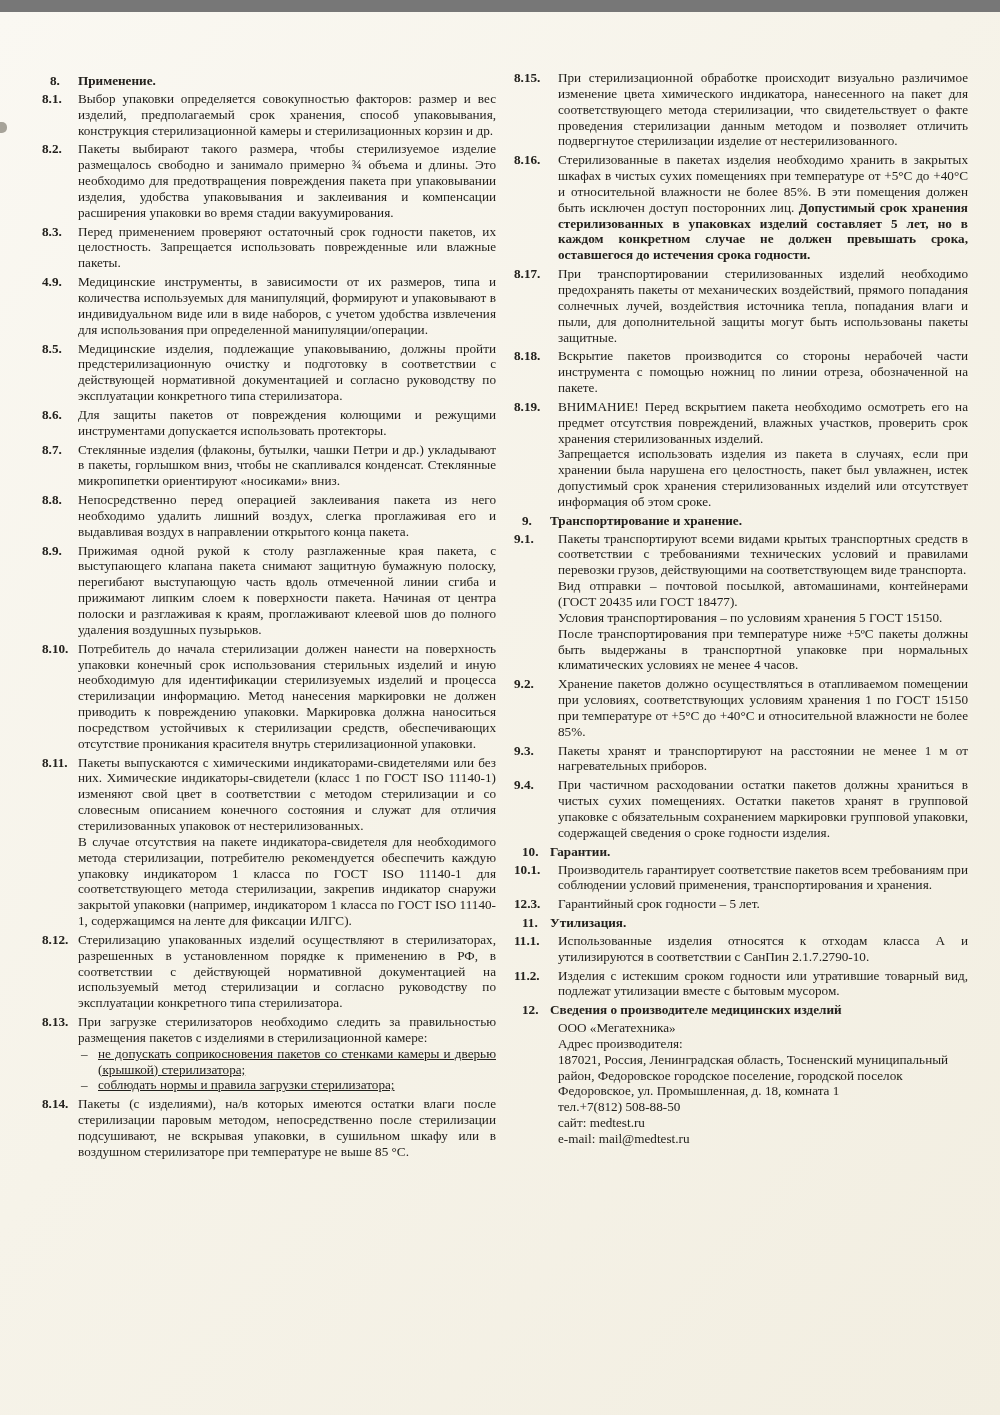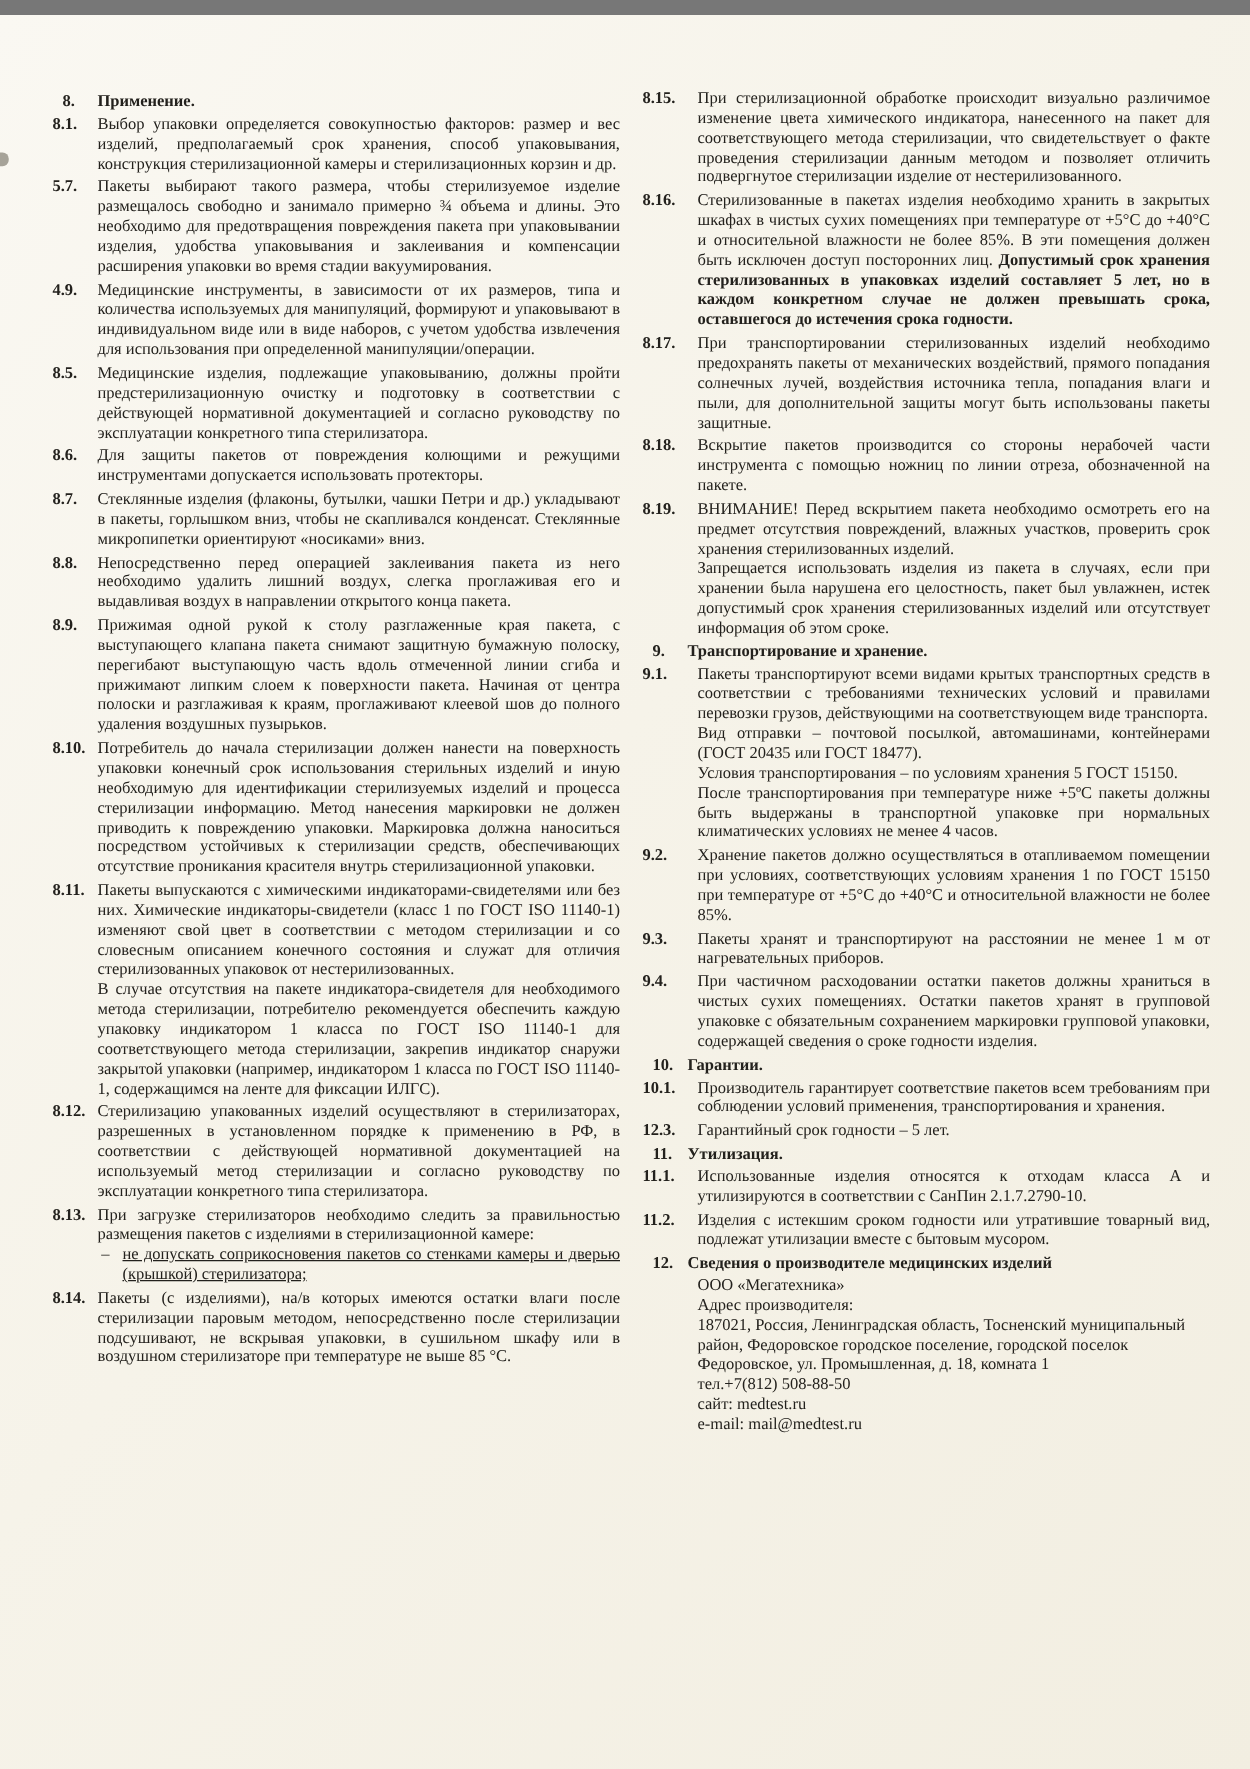--- a/index.html
+++ b/index.html
@@ -58,7 +58,7 @@
           <div class="para"><span>Выбор упаковки определяется совокупностью факторов: размер и вес изделий, предполагаемый срок хранения, способ упаковывания, конструкция стерилизационной камеры и стерилизационных корзин и др.</span></div>
         </div>
         <div class="item clause">
-          <span class="num">5.7.</span>
+          <span class="num">8.2.</span>
           <div class="para"><span>Пакеты выбирают такого размера, чтобы стерилизуемое изделие размещалось свободно и занимало примерно ¾ объема и длины. Это необходимо для предотвращения повреждения пакета при упаковывании изделия, удобства упаковывания и заклеивания и компенсации расширения упаковки во время стадии вакуумирования.</span></div>
         </div>
         <div class="item clause">

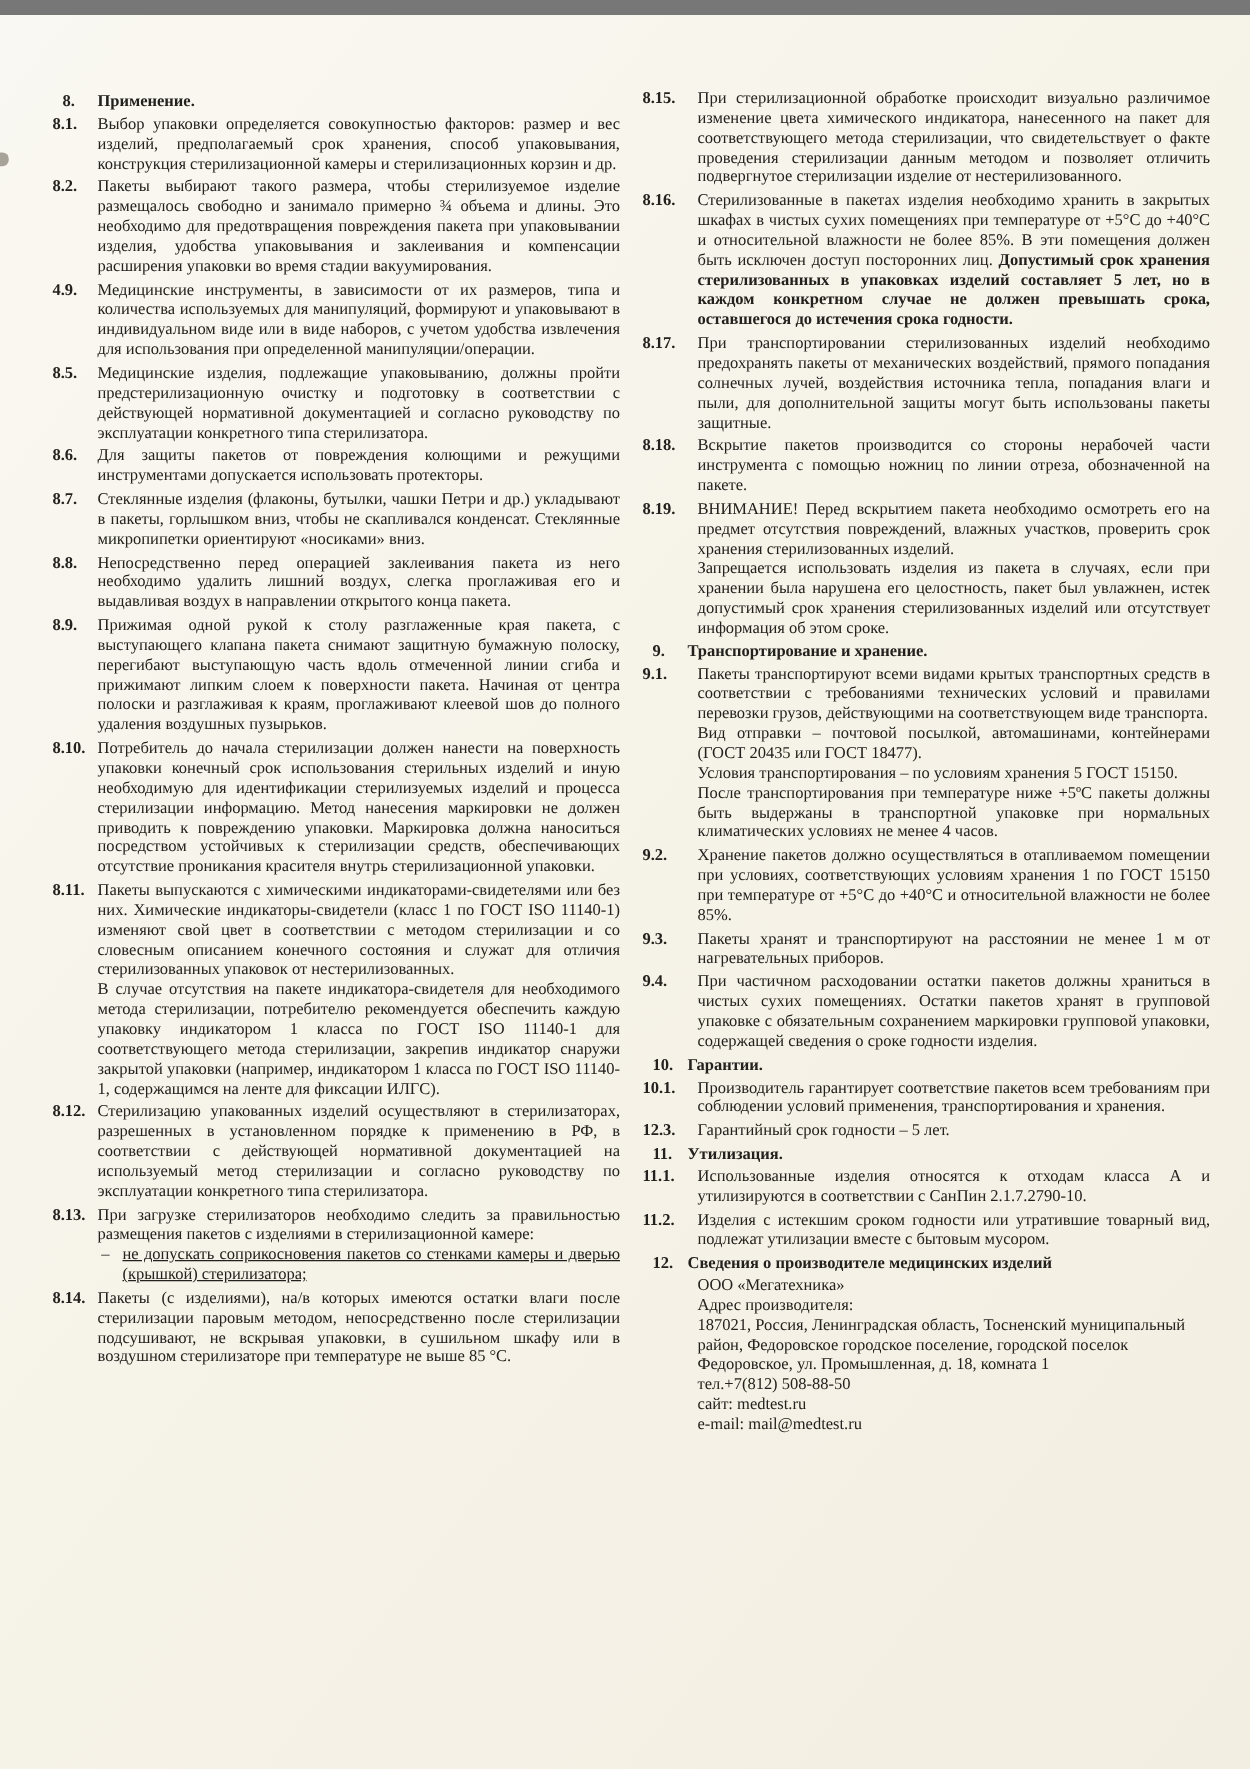--- a/index.html
+++ b/index.html
@@ -60,6 +60,10 @@
         <div class="item clause">
           <span class="num">8.2.</span>
           <div class="para"><span>Пакеты выбирают такого размера, чтобы стерилизуемое изделие размещалось свободно и занимало примерно ¾ объема и длины. Это необходимо для предотвращения повреждения пакета при упаковывании изделия, удобства упаковывания и заклеивания и компенсации расширения упаковки во время стадии вакуумирования.</span></div>
+        </div>
+        <div class="item clause">
+          <span class="num">8.3.</span>
+          <div class="para"><span>Перед применением проверяют остаточный срок годности пакетов, их целостность. Запрещается использовать поврежденные или влажные пакеты.</span></div>
         </div>
         <div class="item clause">
           <span class="num">4.9.</span>

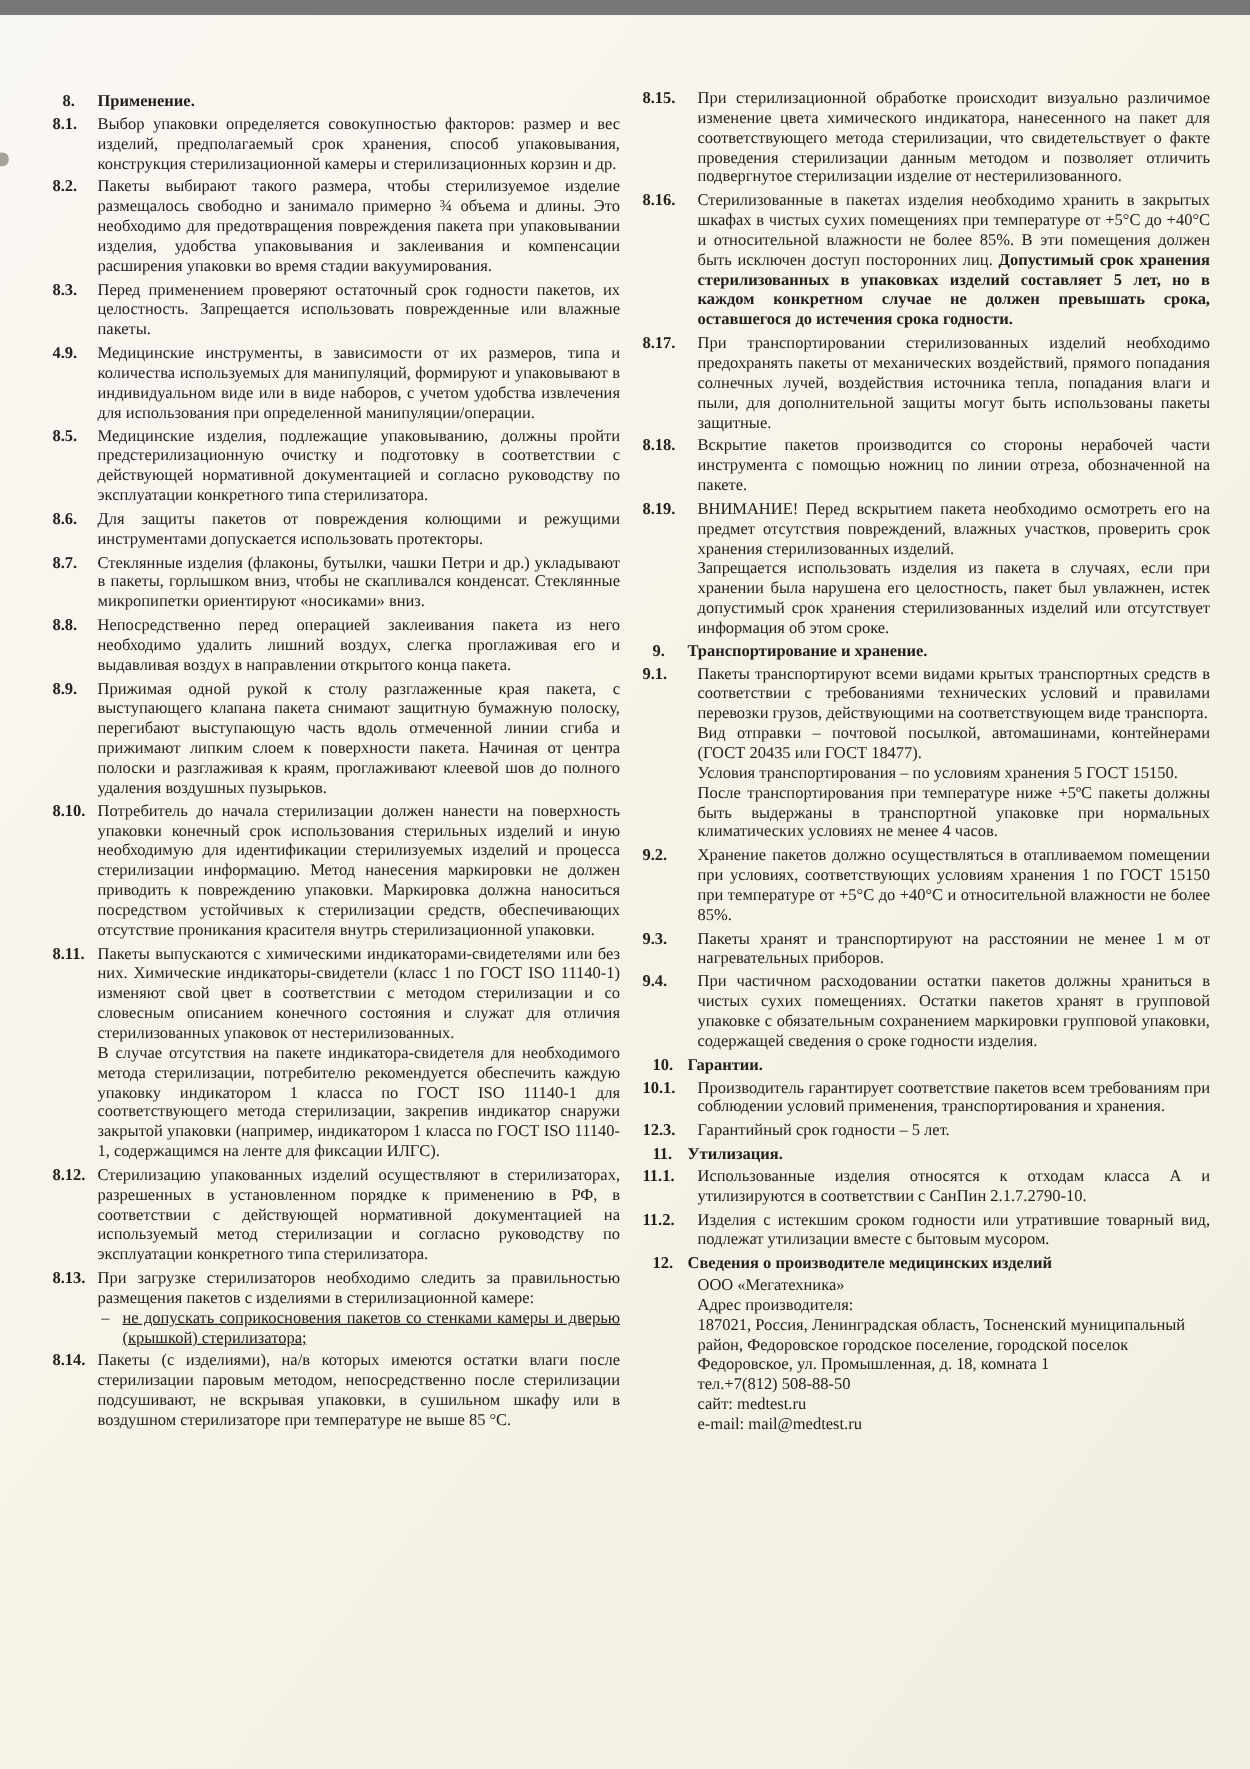--- a/index.html
+++ b/index.html
@@ -106,6 +106,7 @@
           <span class="num">8.13.</span>
           <div class="para"><span>При загрузке стерилизаторов необходимо следить за правильностью размещения пакетов с изделиями в стерилизационной камере:</span></div>
           <div class="para bullet"><span>не допускать соприкосновения пакетов со стенками камеры и дверью (крышкой) стерилизатора;</span></div>
+          <div class="para bullet"><span>соблюдать нормы и правила загрузки стерилизатора;</span></div>
         </div>
         <div class="item clause">
           <span class="num">8.14.</span>

